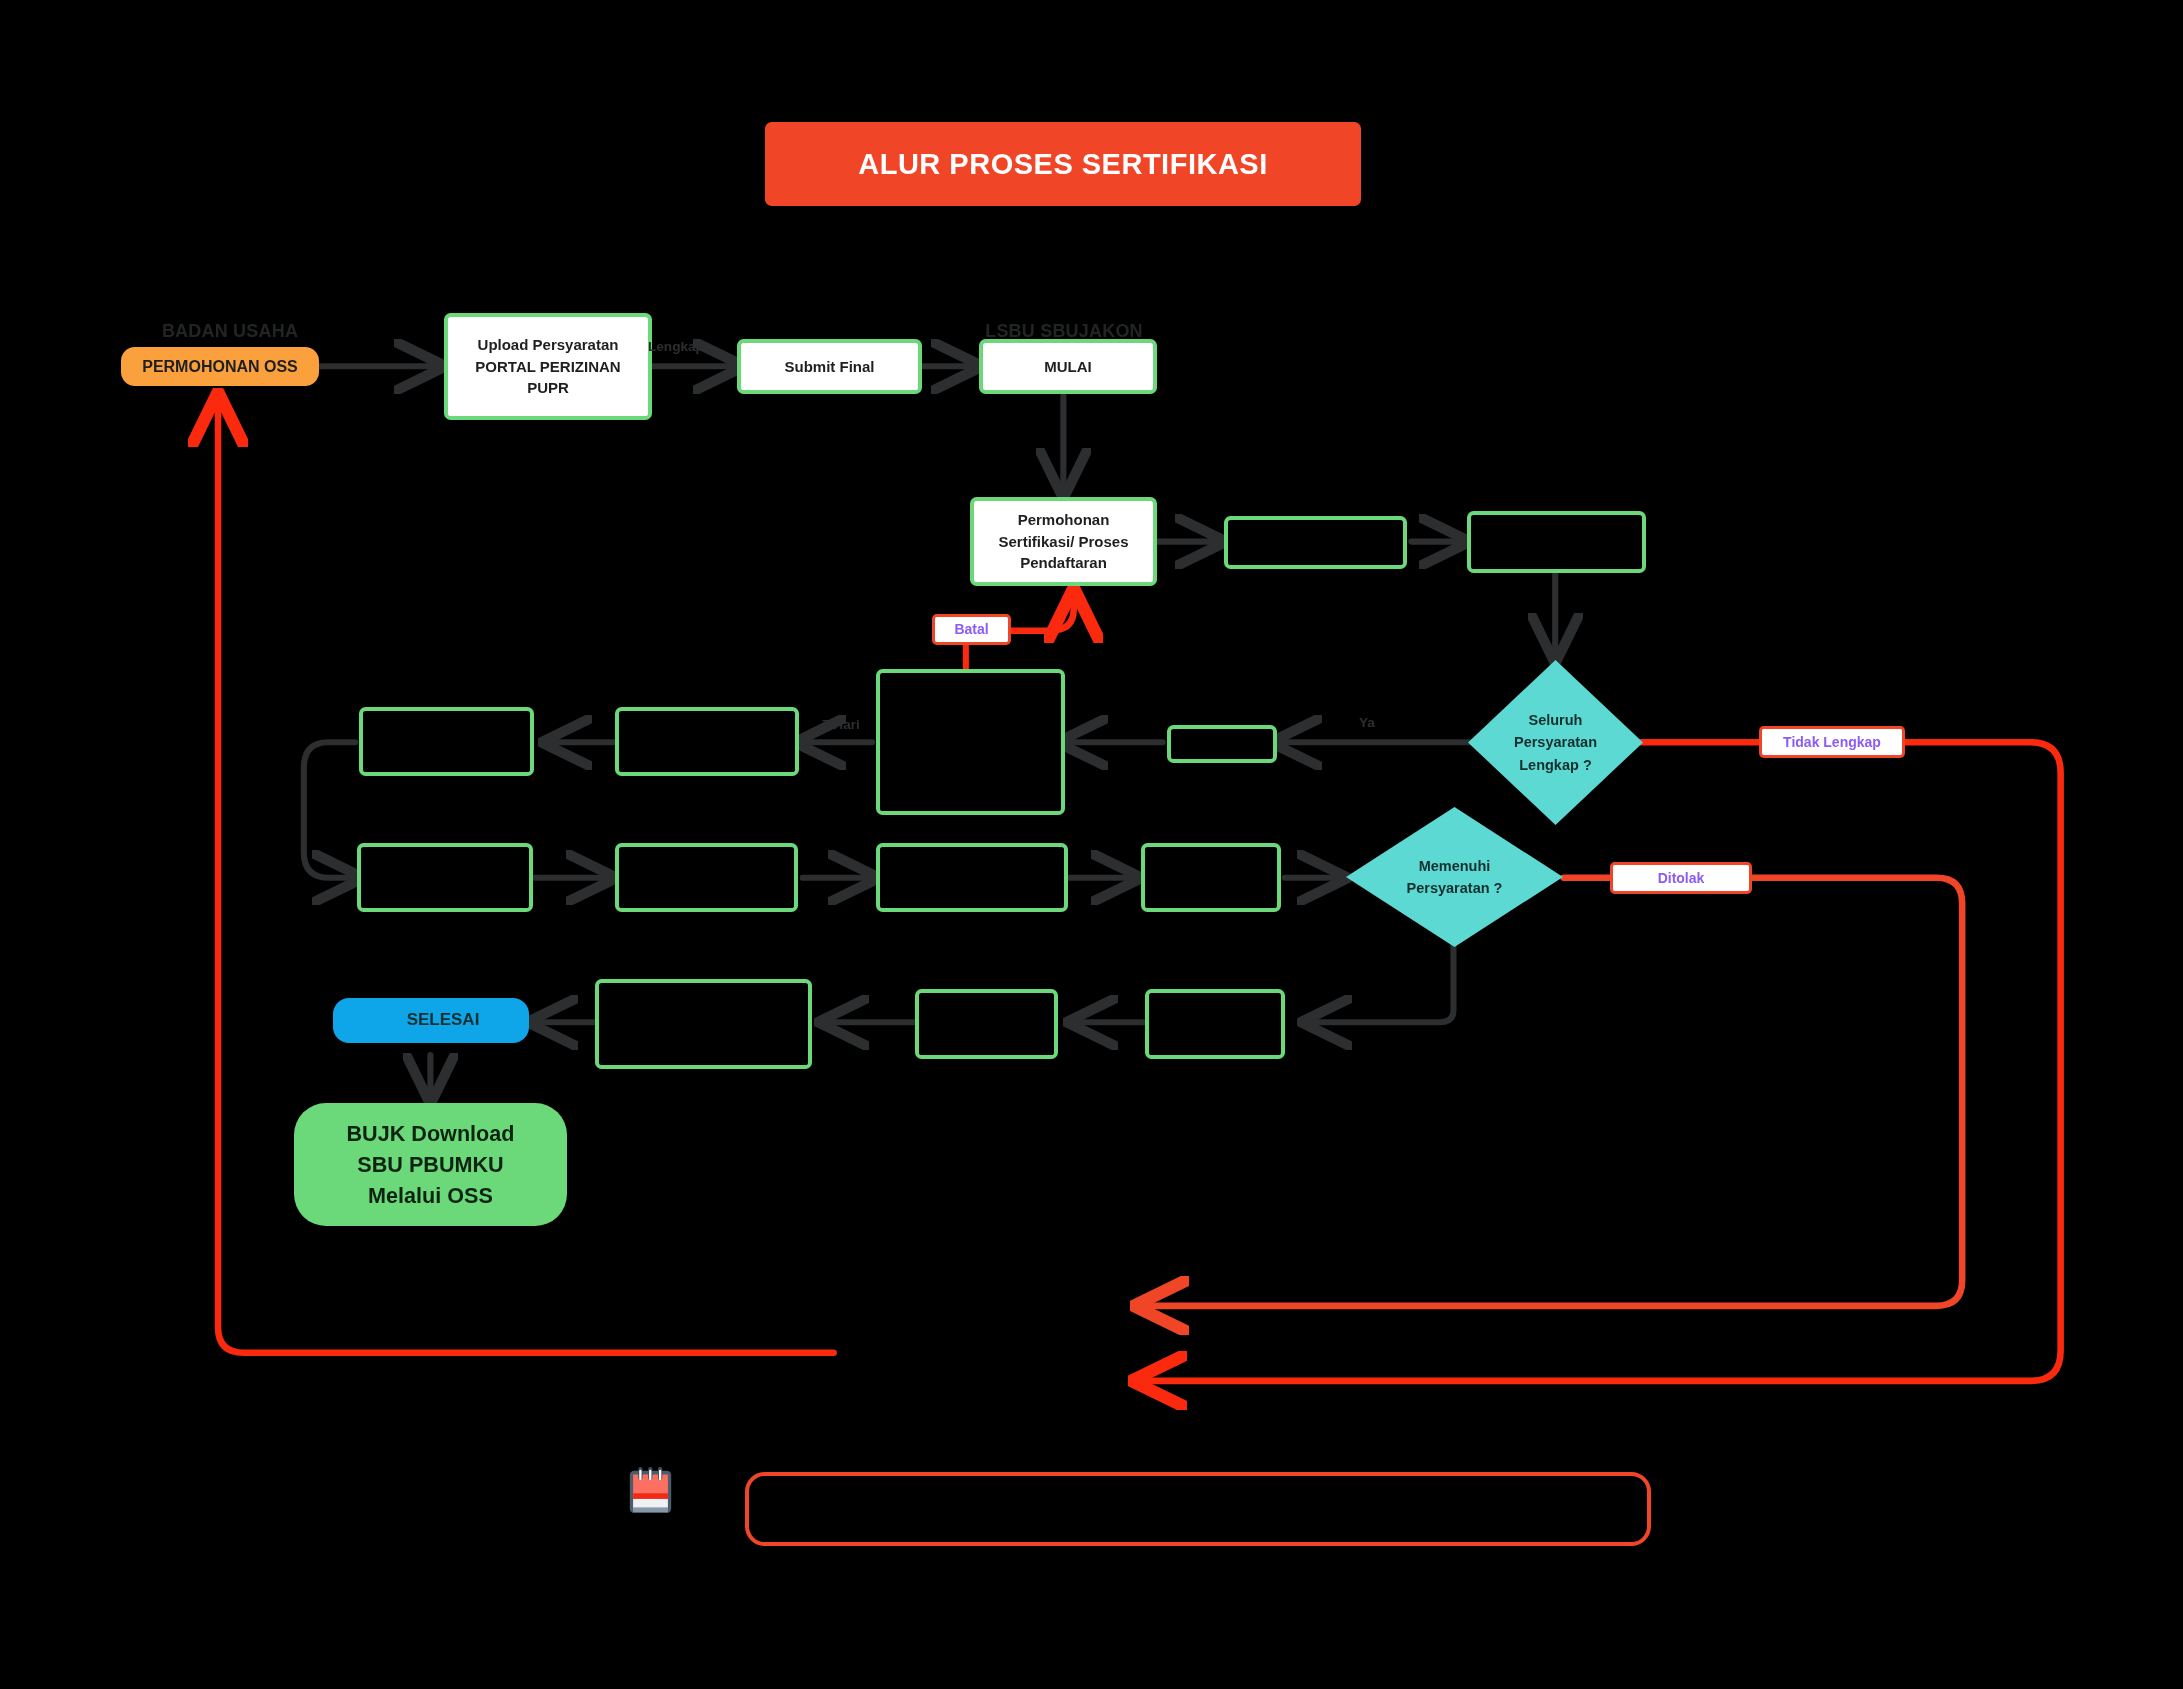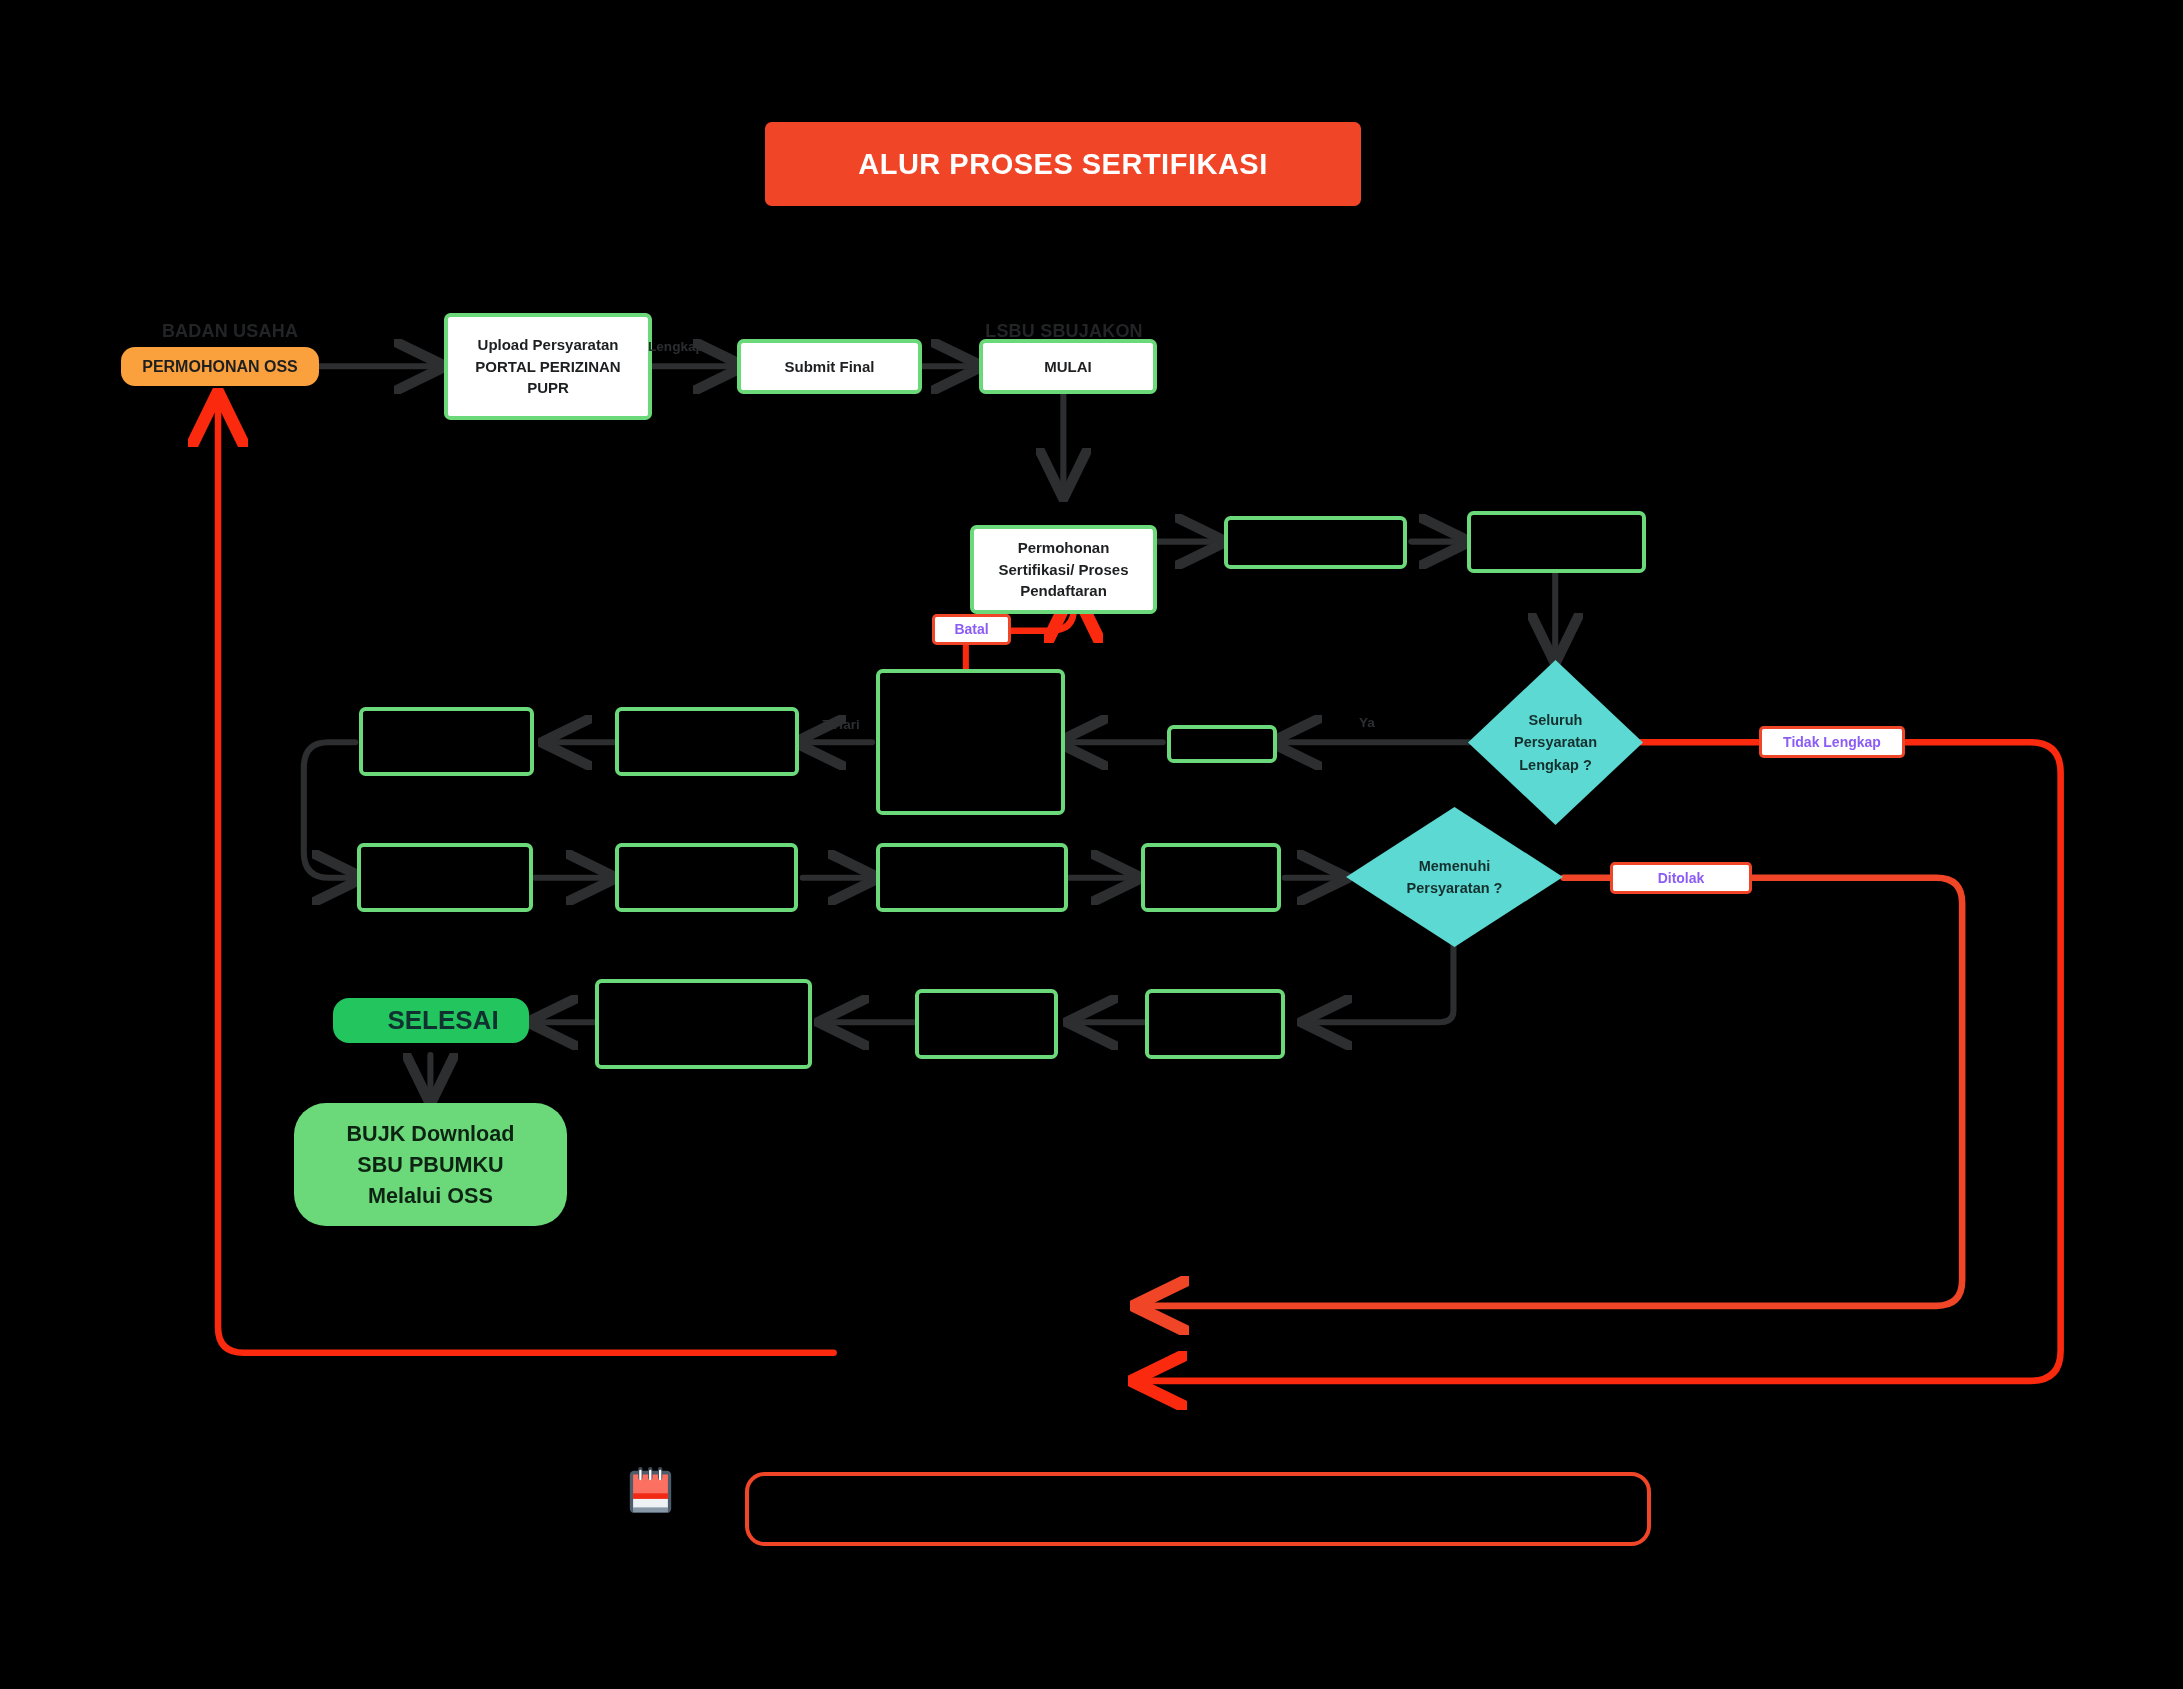--- a/index.html
+++ b/index.html
@@ -260,7 +260,7 @@
 
   <div class="edge-label" style="left:648px; top:339px;">Lengkap</div>
 
-  <div class="node box-green-filled" style="left:970px; top:497px; width:187px; height:89px; flex-direction:column;margin-top:28px;">
+  <div class="node box-green-filled" style="left:970px; top:497px; width:187px; height:89px; flex-direction:column;">
     <span>Permohonan</span>
     <span>Sertifikasi/ Proses</span>
     <span>Pendaftaran</span>

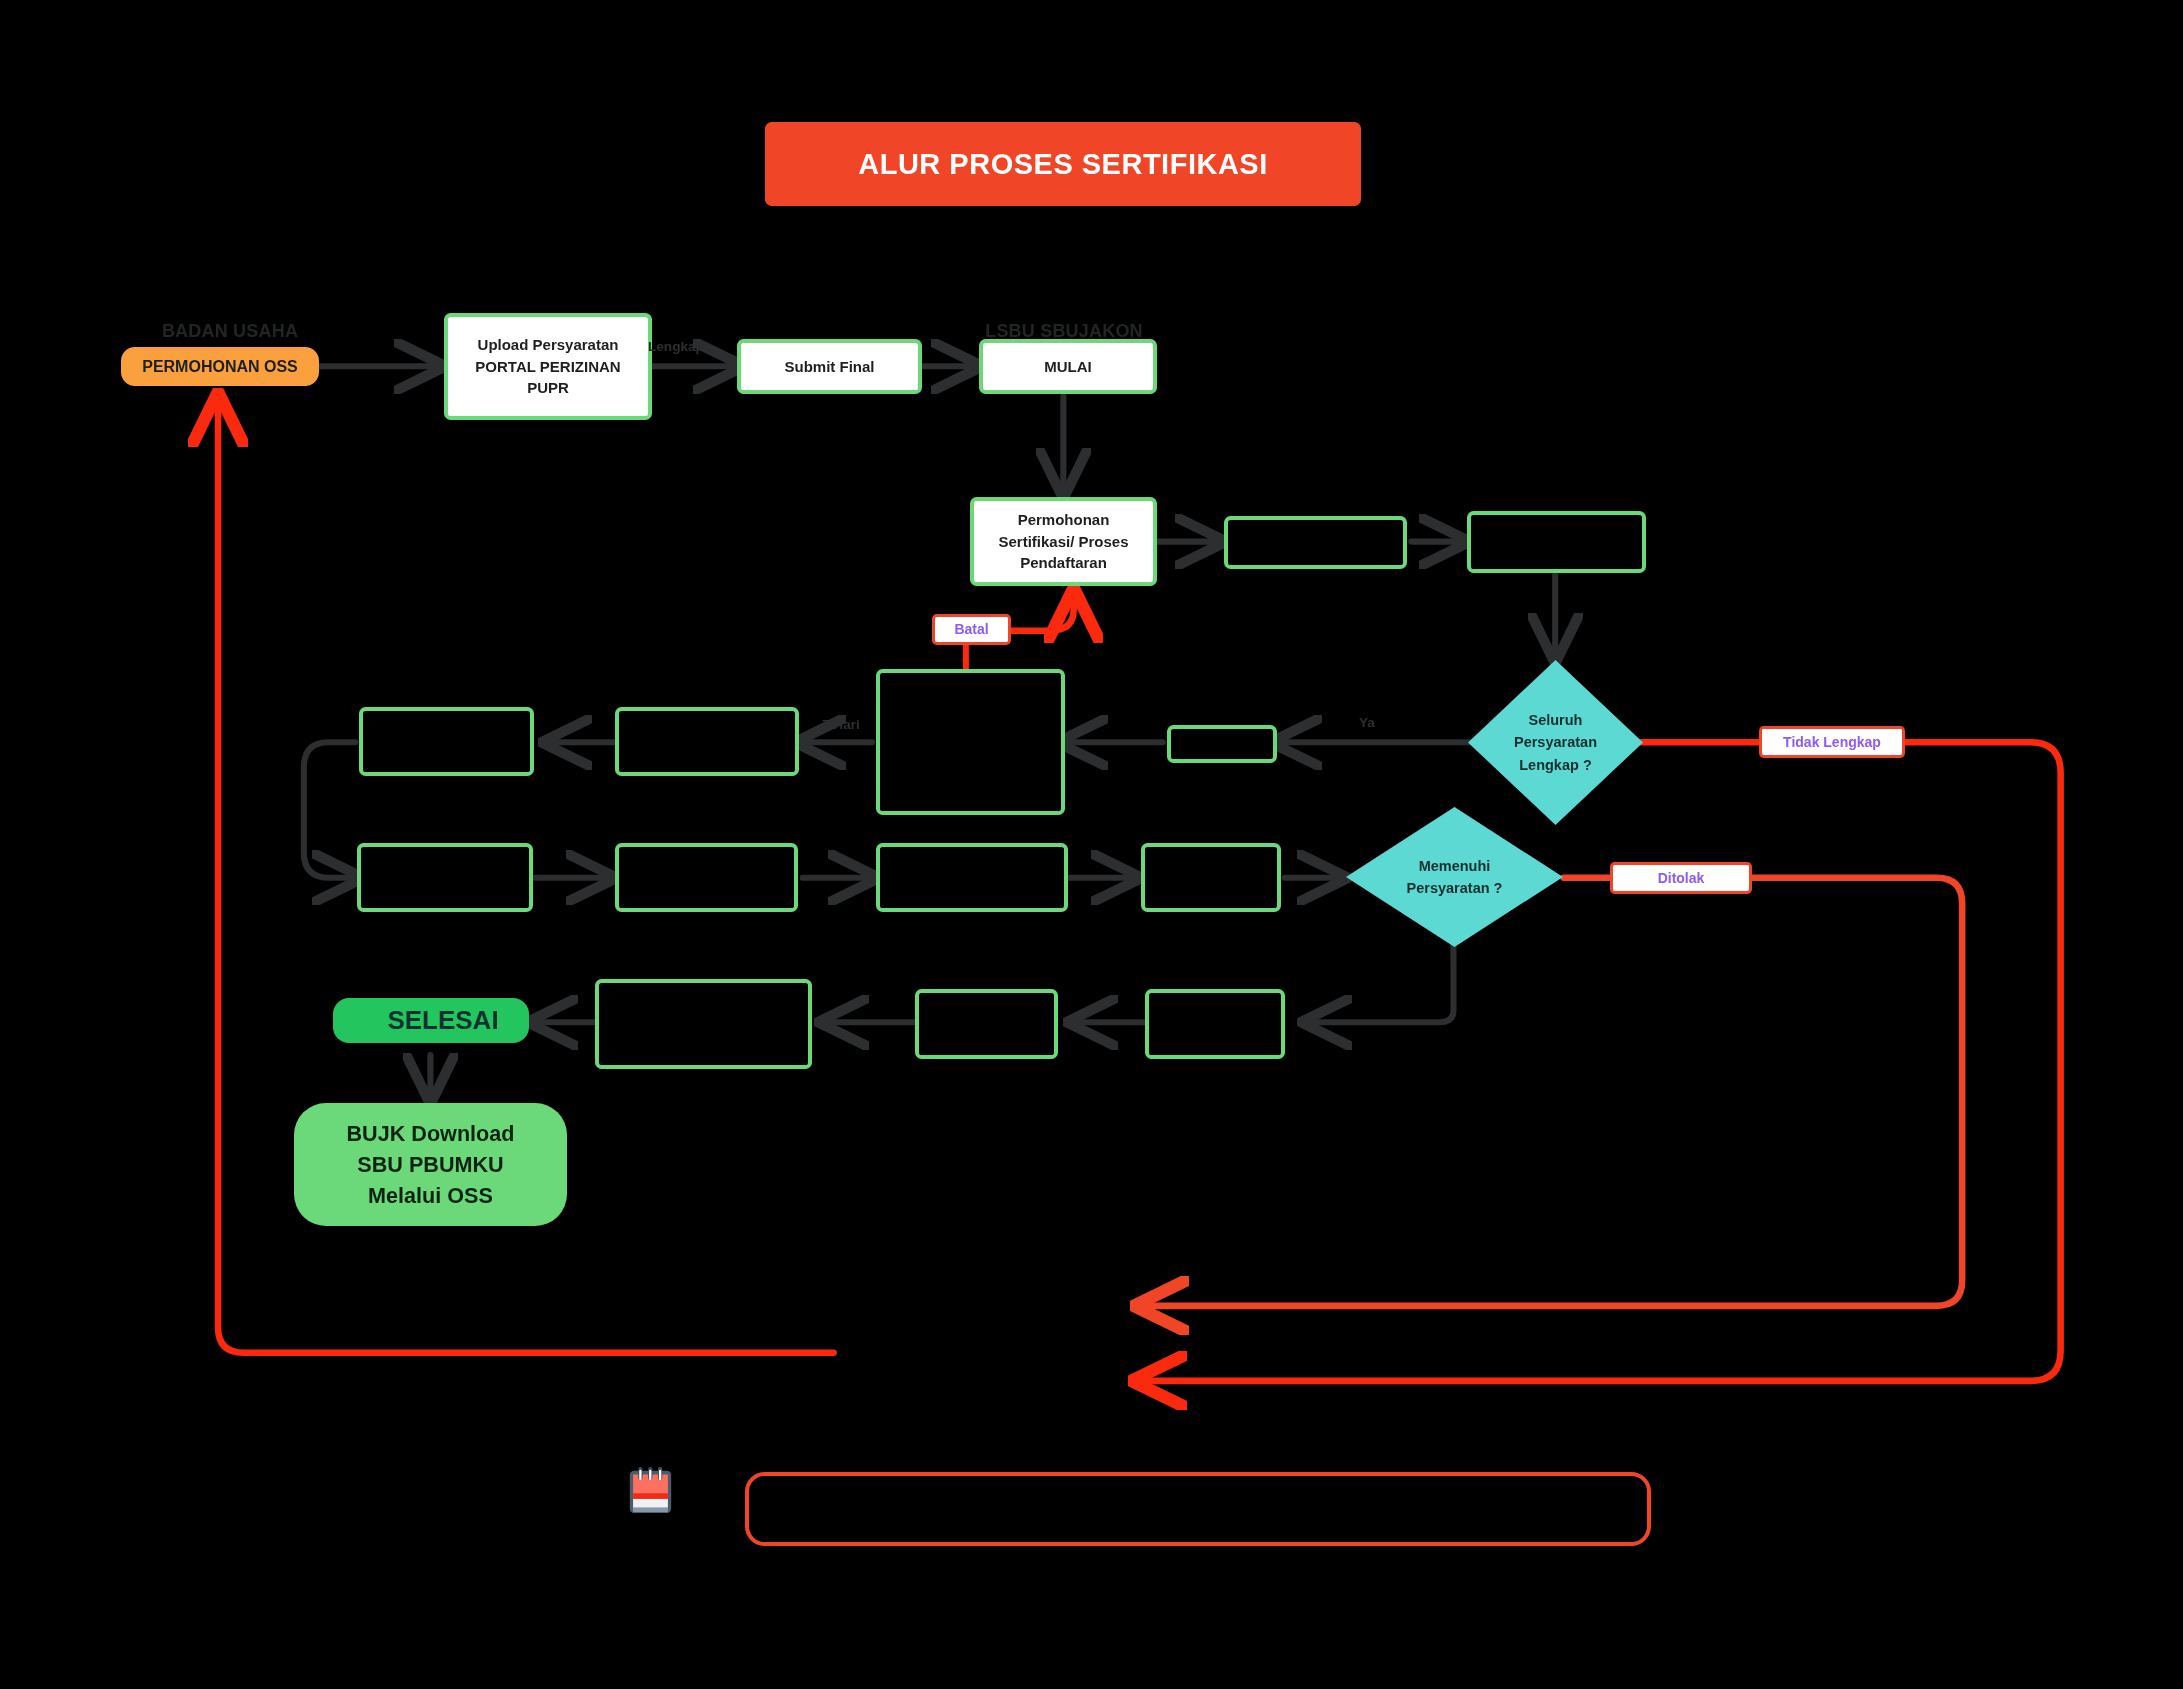--- a/index.html
+++ b/index.html
@@ -60,11 +60,11 @@
   }
   
   .pill-cyan {
-    background: #22c55e;
+    background: #0ea5e9;
     border-radius: 16px;
     color: #10312f;
     font-weight: bold;
-    font-size: 26px;
+    font-size: 17px;
     padding-left: 24px;
   }
   

